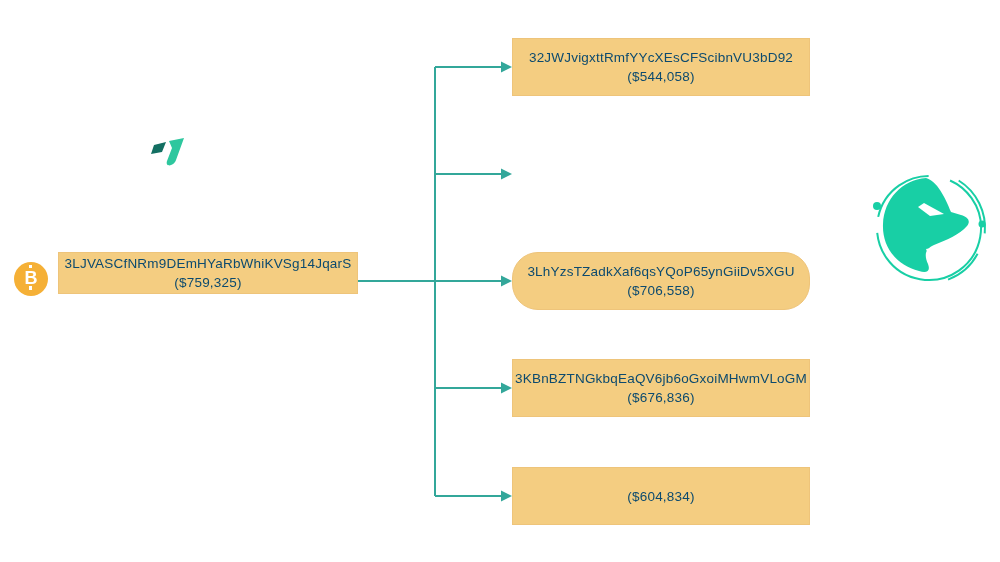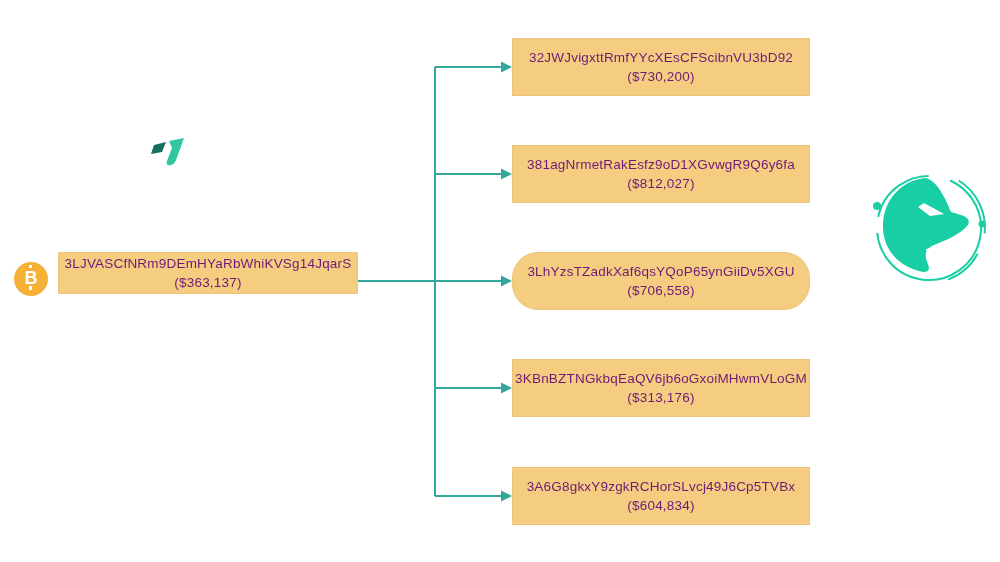--- a/index.html
+++ b/index.html
@@ -20,7 +20,7 @@
     display: flex; flex-direction: column;
     align-items: center; justify-content: center;
     text-align: center;
-    color: #701a75;
+    color: #0c4a6e;
     font-size: 13.5px;
     line-height: 19px;
     cursor: pointer;

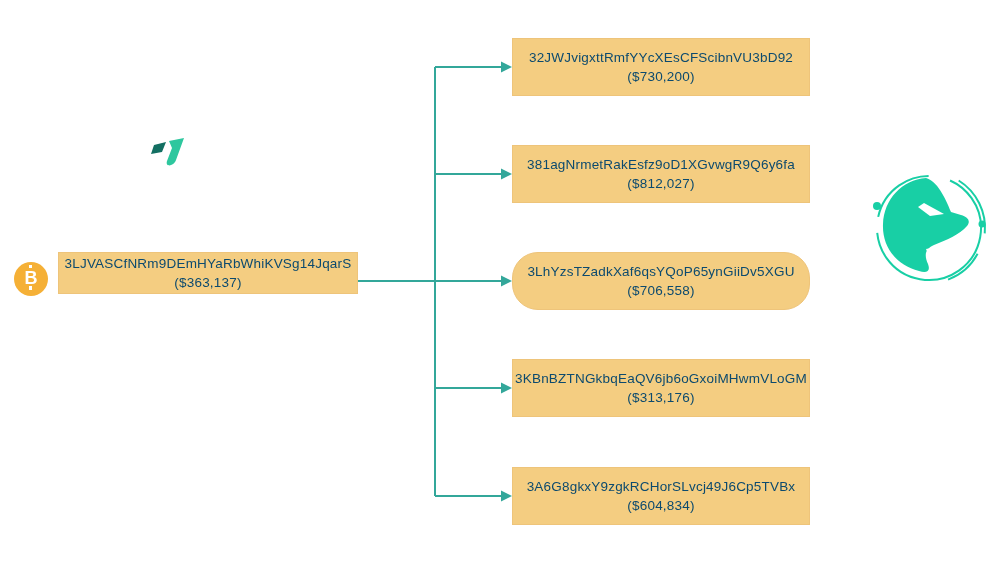--- a/index.html
+++ b/index.html
@@ -82,7 +82,7 @@
 
   <div class="node node-out o0">
     <div>32JWJvigxttRmfYYcXEsCFScibnVU3bD92</div>
-    <div>($730,200)</div>
+    <div>($544,058)</div>
   </div>
   <div class="node node-out o1">
     <div>381agNrmetRakEsfz9oD1XGvwgR9Q6y6fa</div>

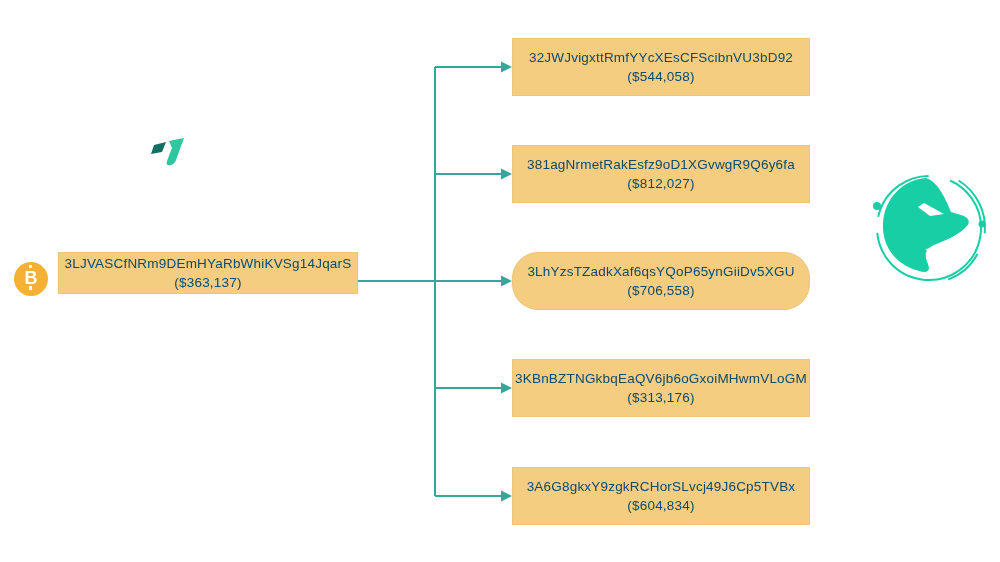--- a/index.html
+++ b/index.html
@@ -84,10 +84,6 @@
     <div>32JWJvigxttRmfYYcXEsCFScibnVU3bD92</div>
     <div>($544,058)</div>
   </div>
-  <div class="node node-out o1">
-    <div>381agNrmetRakEsfz9oD1XGvwgR9Q6y6fa</div>
-    <div>($812,027)</div>
-  </div>
   <div class="node node-out o2">
     <div>3LhYzsTZadkXaf6qsYQoP65ynGiiDv5XGU</div>
     <div>($706,558)</div>

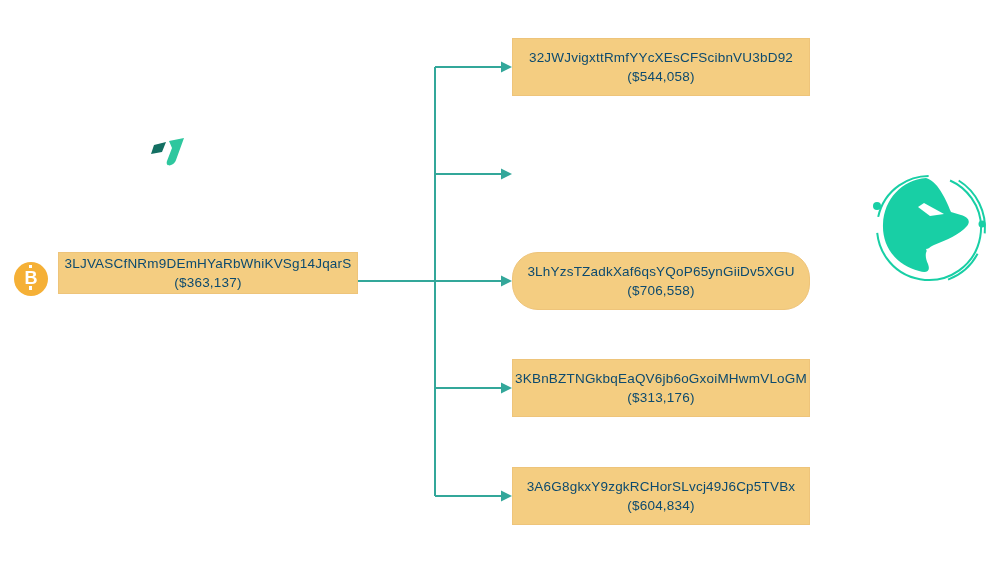--- a/index.html
+++ b/index.html
@@ -77,7 +77,7 @@
 
   <div class="node node-source">
     <div>3LJVASCfNRm9DEmHYaRbWhiKVSg14JqarS</div>
-    <div>($363,137)</div>
+    <div>($759,325)</div>
   </div>
 
   <div class="node node-out o0">

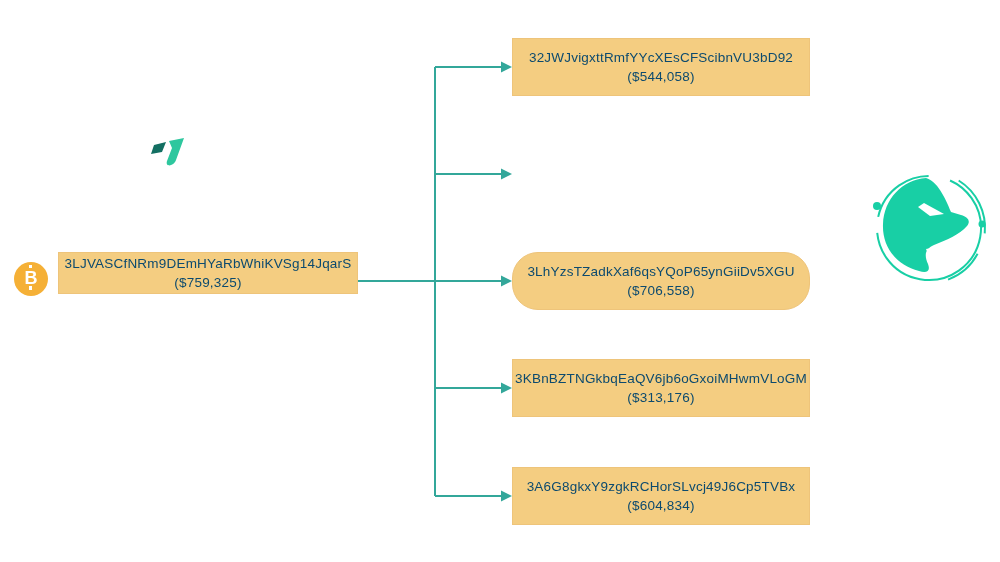--- a/index.html
+++ b/index.html
@@ -90,7 +90,7 @@
   </div>
   <div class="node node-out o3">
     <div>3KBnBZTNGkbqEaQV6jb6oGxoiMHwmVLoGM</div>
-    <div>($313,176)</div>
+    <div>($676,836)</div>
   </div>
   <div class="node node-out o4">
     <div>3A6G8gkxY9zgkRCHorSLvcj49J6Cp5TVBx</div>

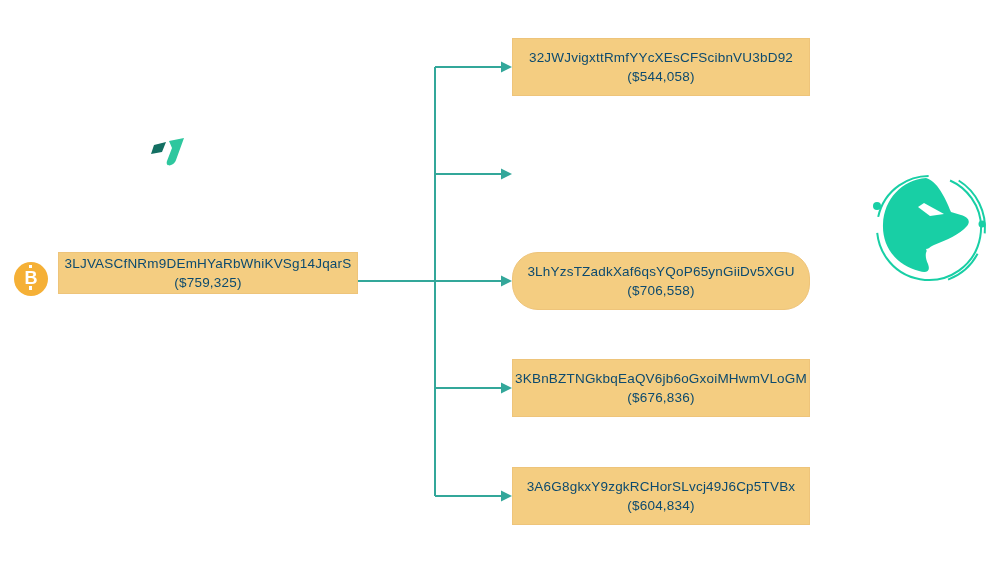--- a/index.html
+++ b/index.html
@@ -93,7 +93,6 @@
     <div>($676,836)</div>
   </div>
   <div class="node node-out o4">
-    <div>3A6G8gkxY9zgkRCHorSLvcj49J6Cp5TVBx</div>
     <div>($604,834)</div>
   </div>
 

